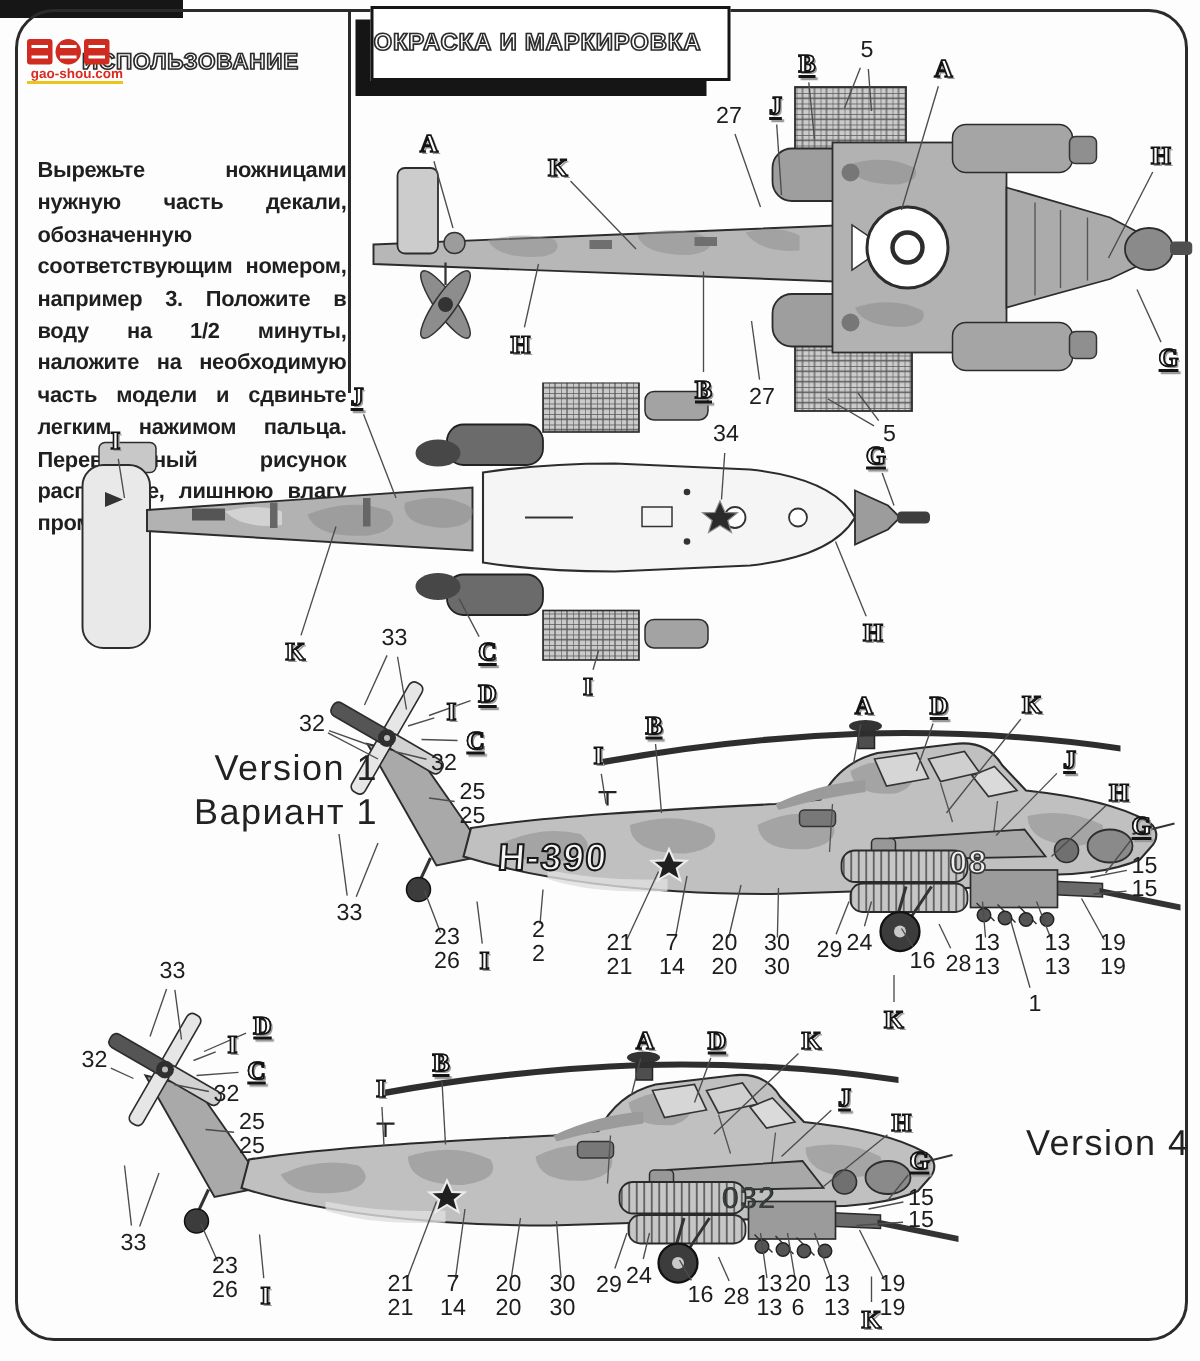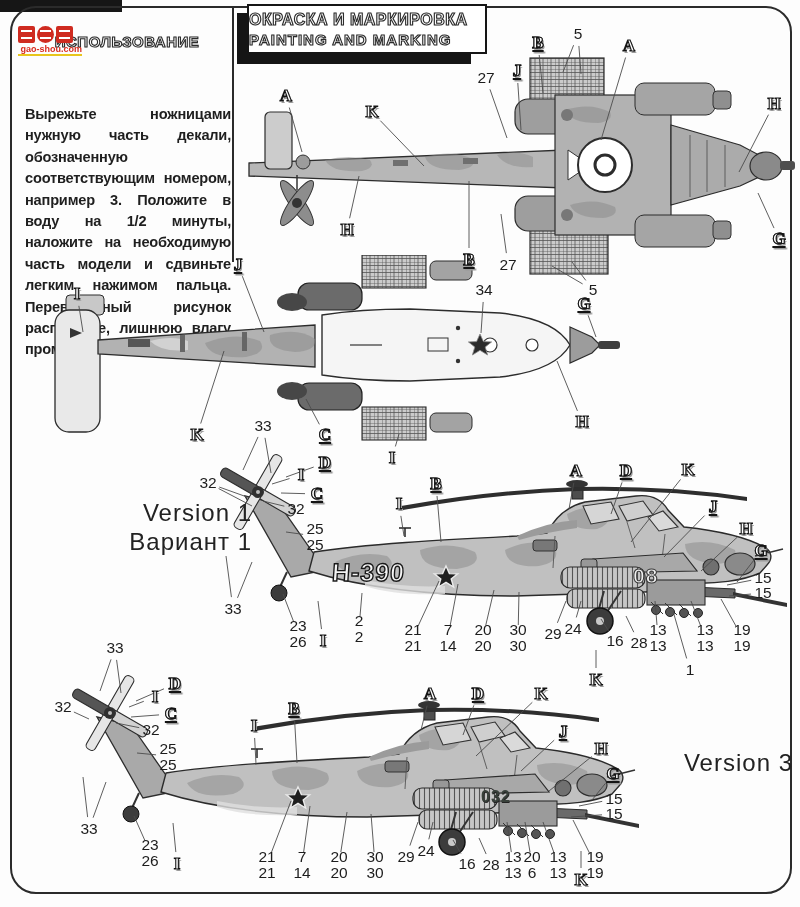--- a/index.html
+++ b/index.html
@@ -85,7 +85,6 @@
     <div class="hb-shadow"></div>
     <div class="hb-face">
       <div class="hollow hb1">ОКРАСКА И МАРКИРОВКА</div>
-      <div class="hollow hb2">PAINTING AND MARKING</div>
     </div>
   </div>
 

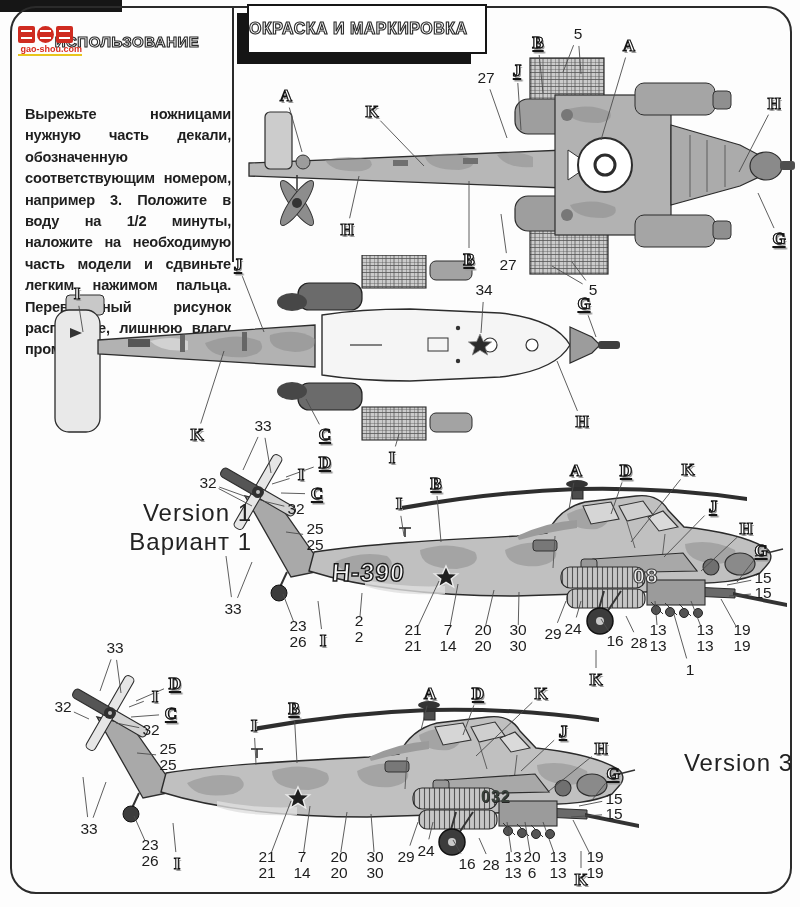--- a/index.html
+++ b/index.html
@@ -237,7 +237,7 @@
     <div>Вариант 1</div>
   </div>
   <div class="vlabel" style="left:633px;top:748px;width:160px">
-    <div>Version 3</div>
+    <div>Version 4</div>
   </div>
 
   <div id="tailcode">Н-390</div>

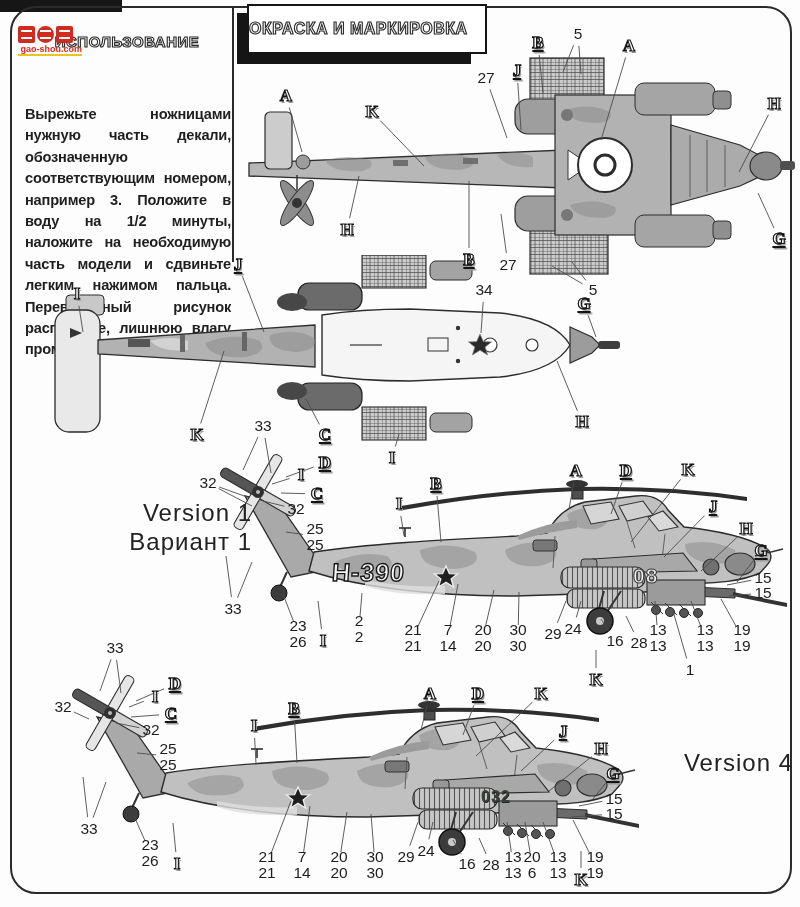--- a/index.html
+++ b/index.html
@@ -54,8 +54,8 @@
             font-size:25px;-webkit-text-stroke:1.4px #181818;letter-spacing:1px;transform:skewX(-4deg);}
   #board08{position:absolute;left:633px;top:564px;z-index:4;color:#f0f0f0;font-weight:700;
            font-size:21px;-webkit-text-stroke:1.1px #3a3a3a;letter-spacing:1px;}
-  #board032{position:absolute;left:481px;top:788px;z-index:4;color:#39413b;font-weight:700;
-            font-size:16px;letter-spacing:1px;text-shadow:.5px .5px 0 #222;}
+  #board032{position:absolute;left:481px;top:788px;z-index:4;color:#39413b;font-weight:400;
+            font-size:20px;letter-spacing:1px;text-shadow:.5px .5px 0 #222;}
 </style>
 </head>
 <body>

